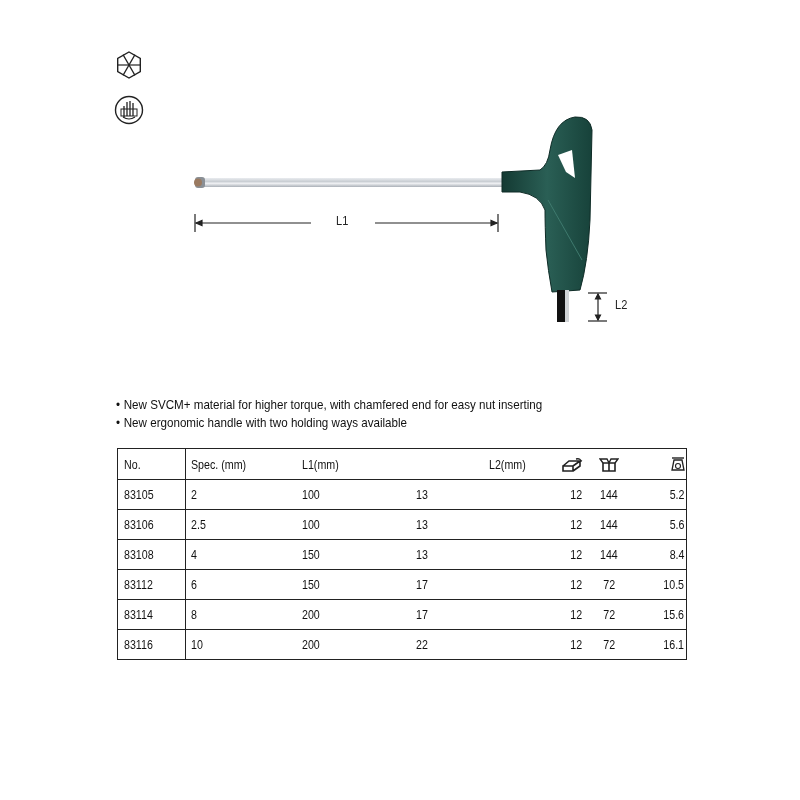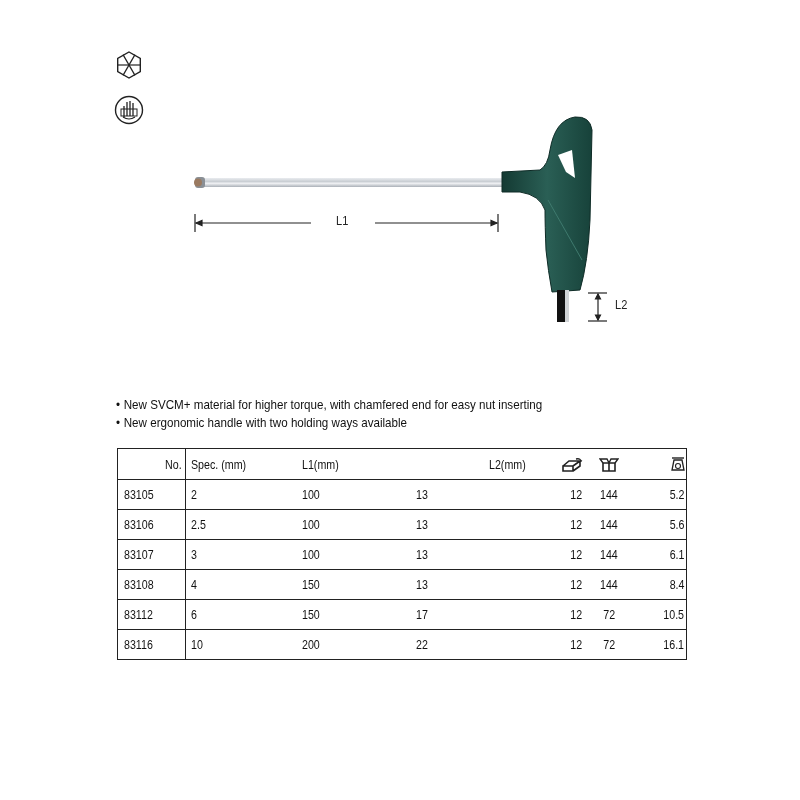--- a/index.html
+++ b/index.html
@@ -104,7 +104,7 @@
 <table class="spec">
   <thead>
     <tr>
-      <th style="text-align:right"><span class="t">No.</span></th>
+      <th style="text-align:left"><span class="t">No.</span></th>
       <th class="c-spec" style="text-align:left"><span class="t">Spec. (mm)</span></th>
       <th class="c-l1" style="text-align:left"><span class="t">L1(mm)</span></th>
       <th class="c-l2" style="text-align:right"><span class="t">L2(mm)</span></th>

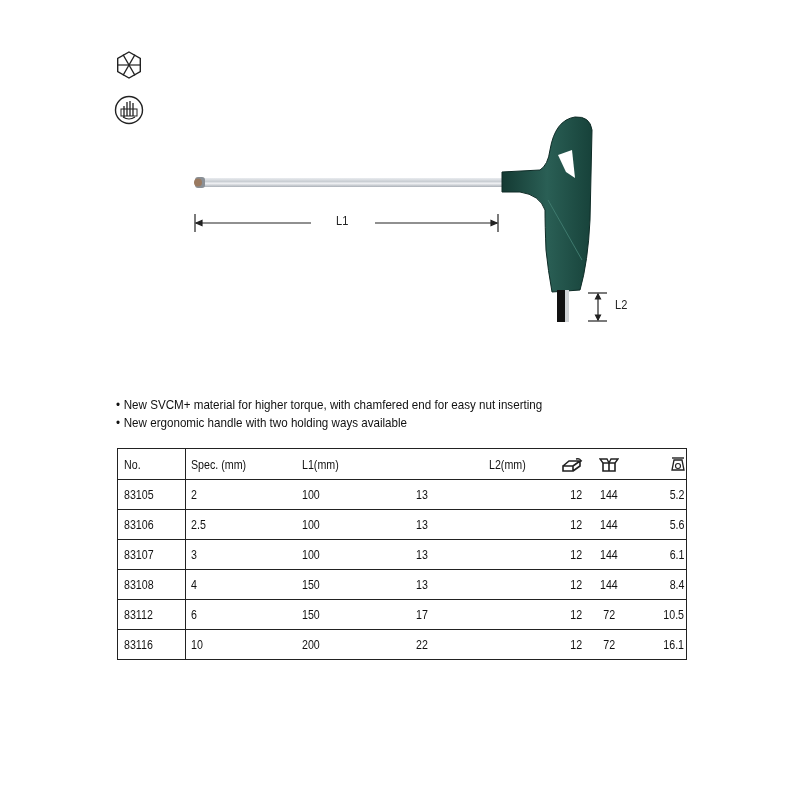--- a/index.html
+++ b/index.html
@@ -150,15 +150,6 @@
     <td class="c-c"><span class="tc">5.6</span></td>
   </tr>
 
-  <tr>
-    <td><span class="t">83107</span></td>
-    <td class="c-spec"><span class="t">3</span></td>
-    <td class="c-l1"><span class="t">100</span></td>
-    <td class="c-l2"><span class="t">13</span></td>
-    <td class="c-a"><span class="tc">12</span></td>
-    <td class="c-b"><span class="tc">144</span></td>
-    <td class="c-c"><span class="tc">6.1</span></td>
-  </tr>
 
   <tr>
     <td><span class="t">83108</span></td>

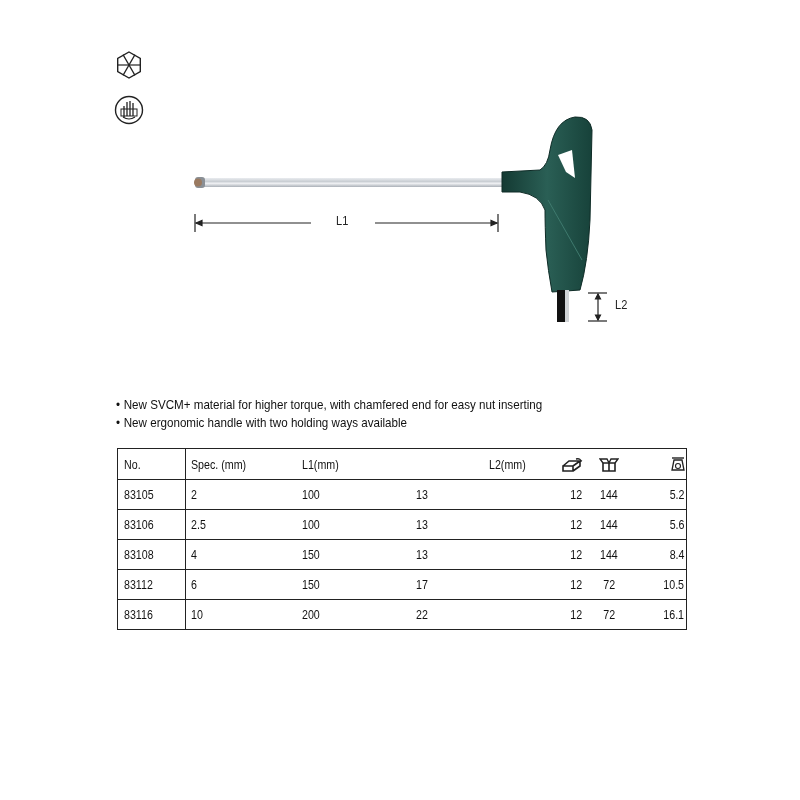--- a/index.html
+++ b/index.html
@@ -173,6 +173,15 @@
   </tr>
 
 
+  <tr>
+    <td><span class="t">83114</span></td>
+    <td class="c-spec"><span class="t">8</span></td>
+    <td class="c-l1"><span class="t">200</span></td>
+    <td class="c-l2"><span class="t">17</span></td>
+    <td class="c-a"><span class="tc">12</span></td>
+    <td class="c-b"><span class="tc">72</span></td>
+    <td class="c-c"><span class="tc">15.6</span></td>
+  </tr>
 
   <tr>
     <td><span class="t">83116</span></td>

